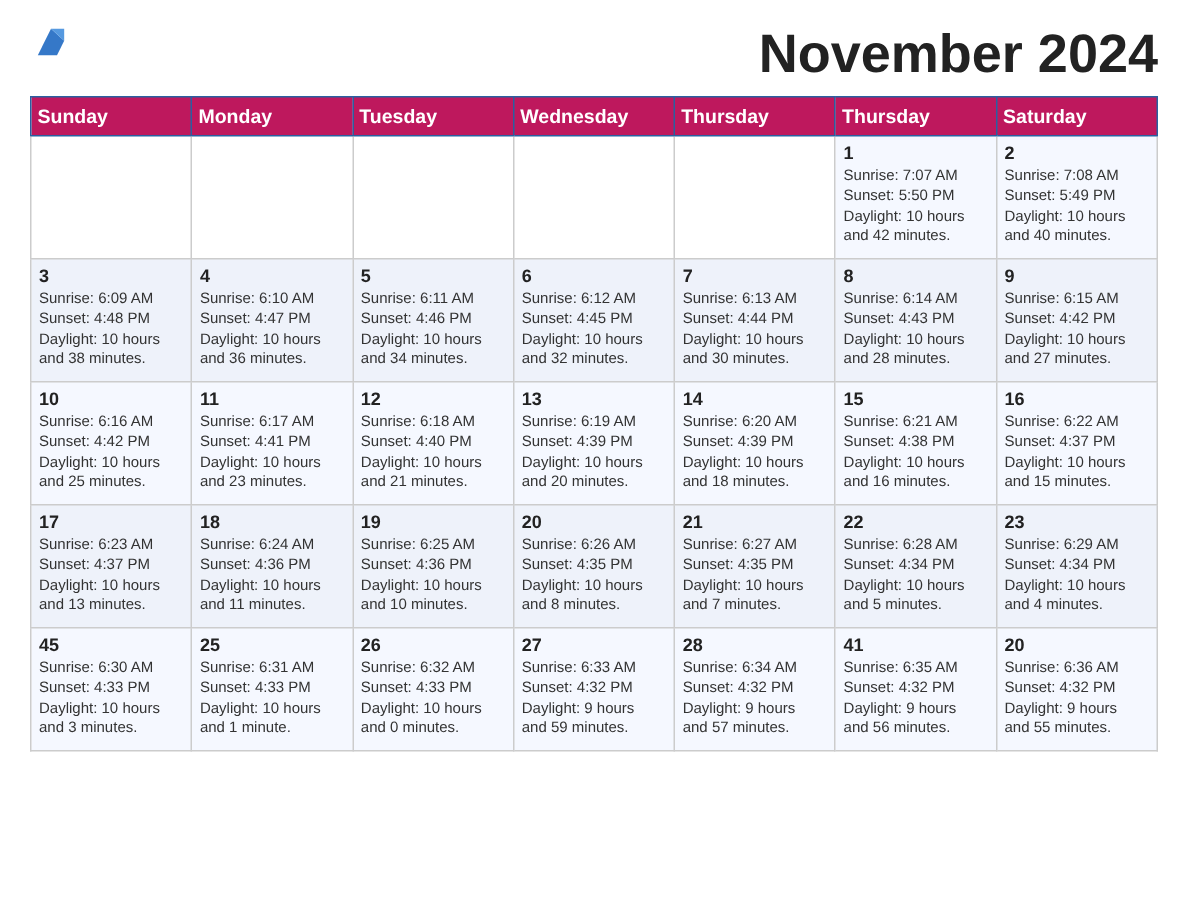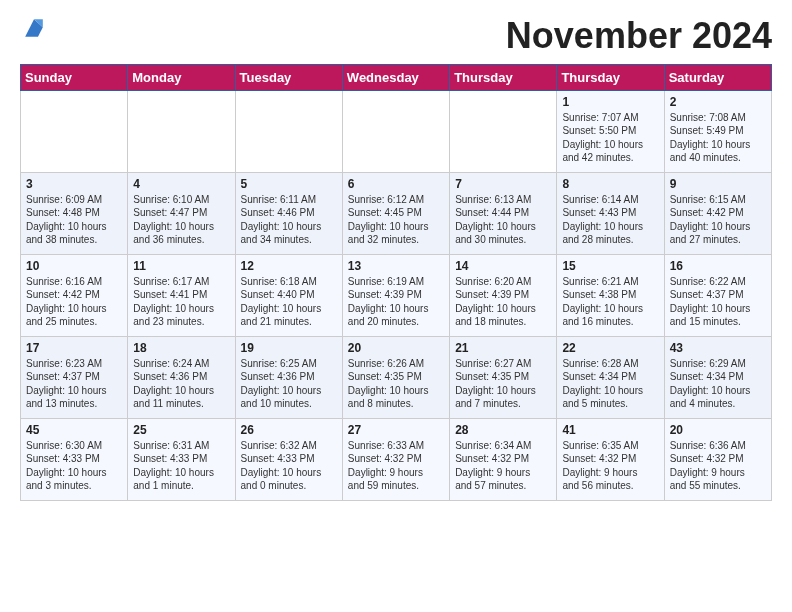--- a/index.html
+++ b/index.html
@@ -225,7 +225,7 @@
             <div class="day-info">Sunrise: 6:28 AM<br>Sunset: 4:34 PM<br>Daylight: 10 hours<br>and 5 minutes.</div>
           </td>
           <td>
-            <span class="day-num">43</span>
+            <span class="day-num">23</span>
             <div class="day-info">Sunrise: 6:29 AM<br>Sunset: 4:34 PM<br>Daylight: 10 hours<br>and 4 minutes.</div>
           </td>
         </tr>

